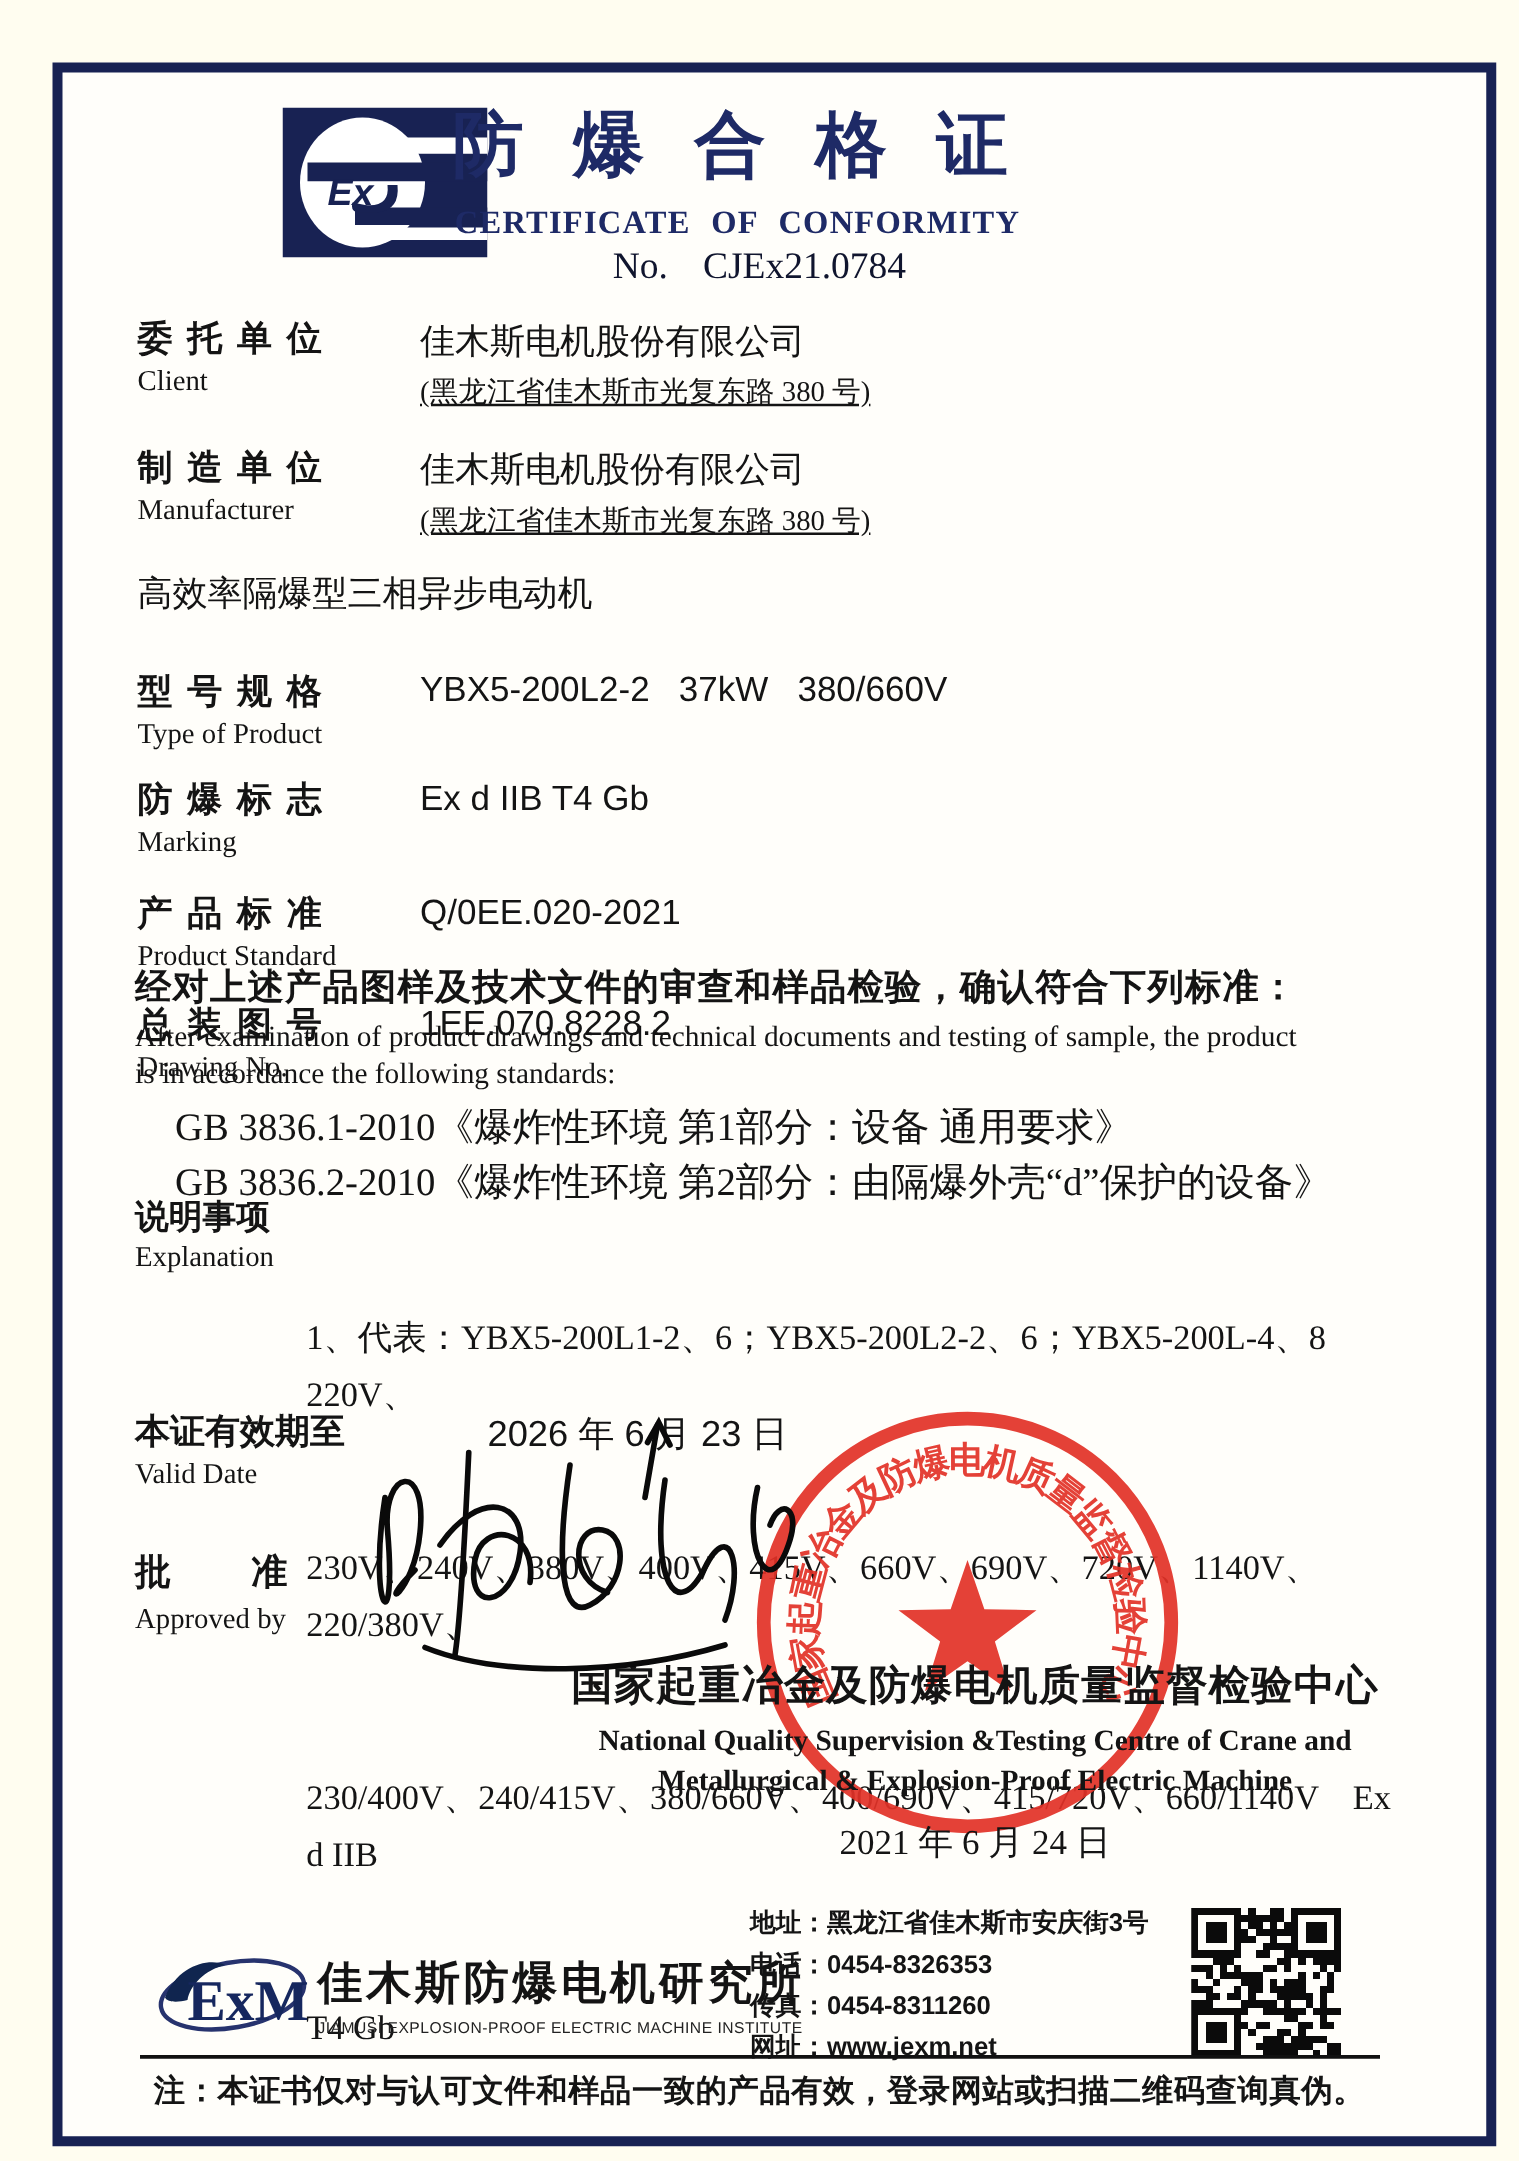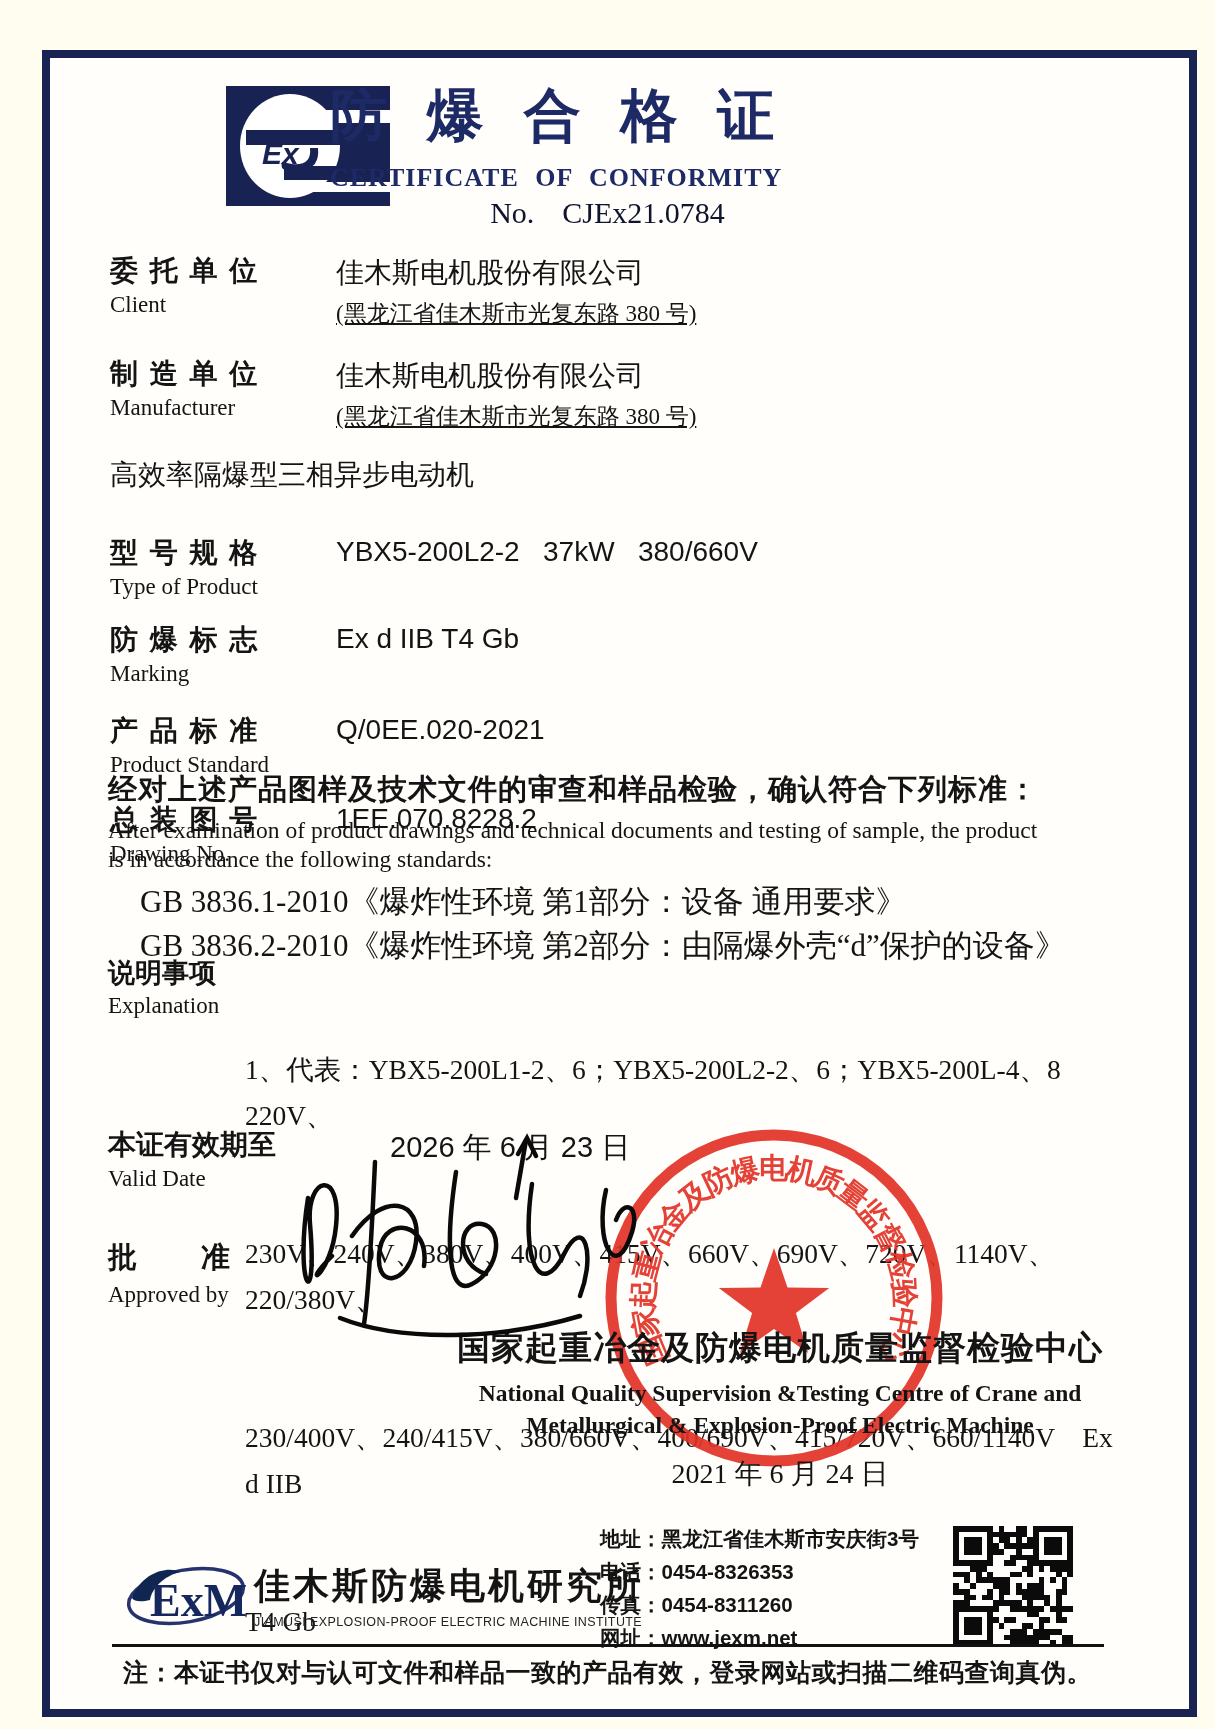--- a/index.html
+++ b/index.html
@@ -10,7 +10,7 @@
 
   
   .ex-logo{position:absolute;left:226px;top:86px;width:164px;height:120px;}
-  .title-block{position:absolute;left:330px;top:78px;width:520px;text-align:left;}
+  .title-block{position:absolute;left:330px;top:78px;width:520px;text-align:center;}
   .title-cn{font-size:57px;font-weight:bold;color:#1e2a66;letter-spacing:12px;white-space:pre;}
   .title-en{font-family:"Liberation Serif",serif;font-size:26px;font-weight:bold;color:#1e2a66;
             letter-spacing:1px;word-spacing:9px;margin-top:8px;}

